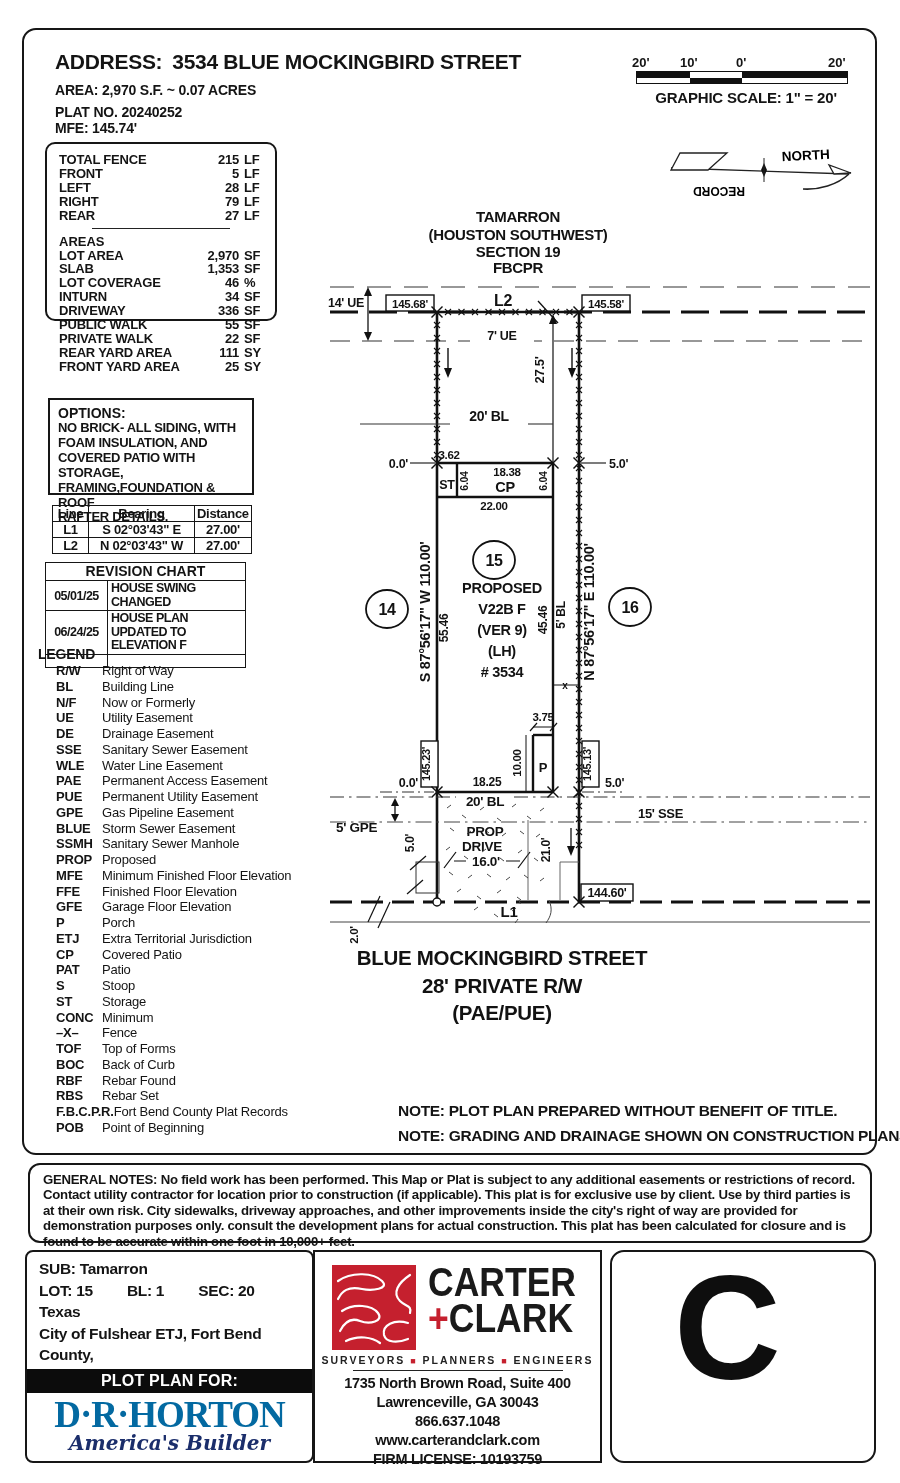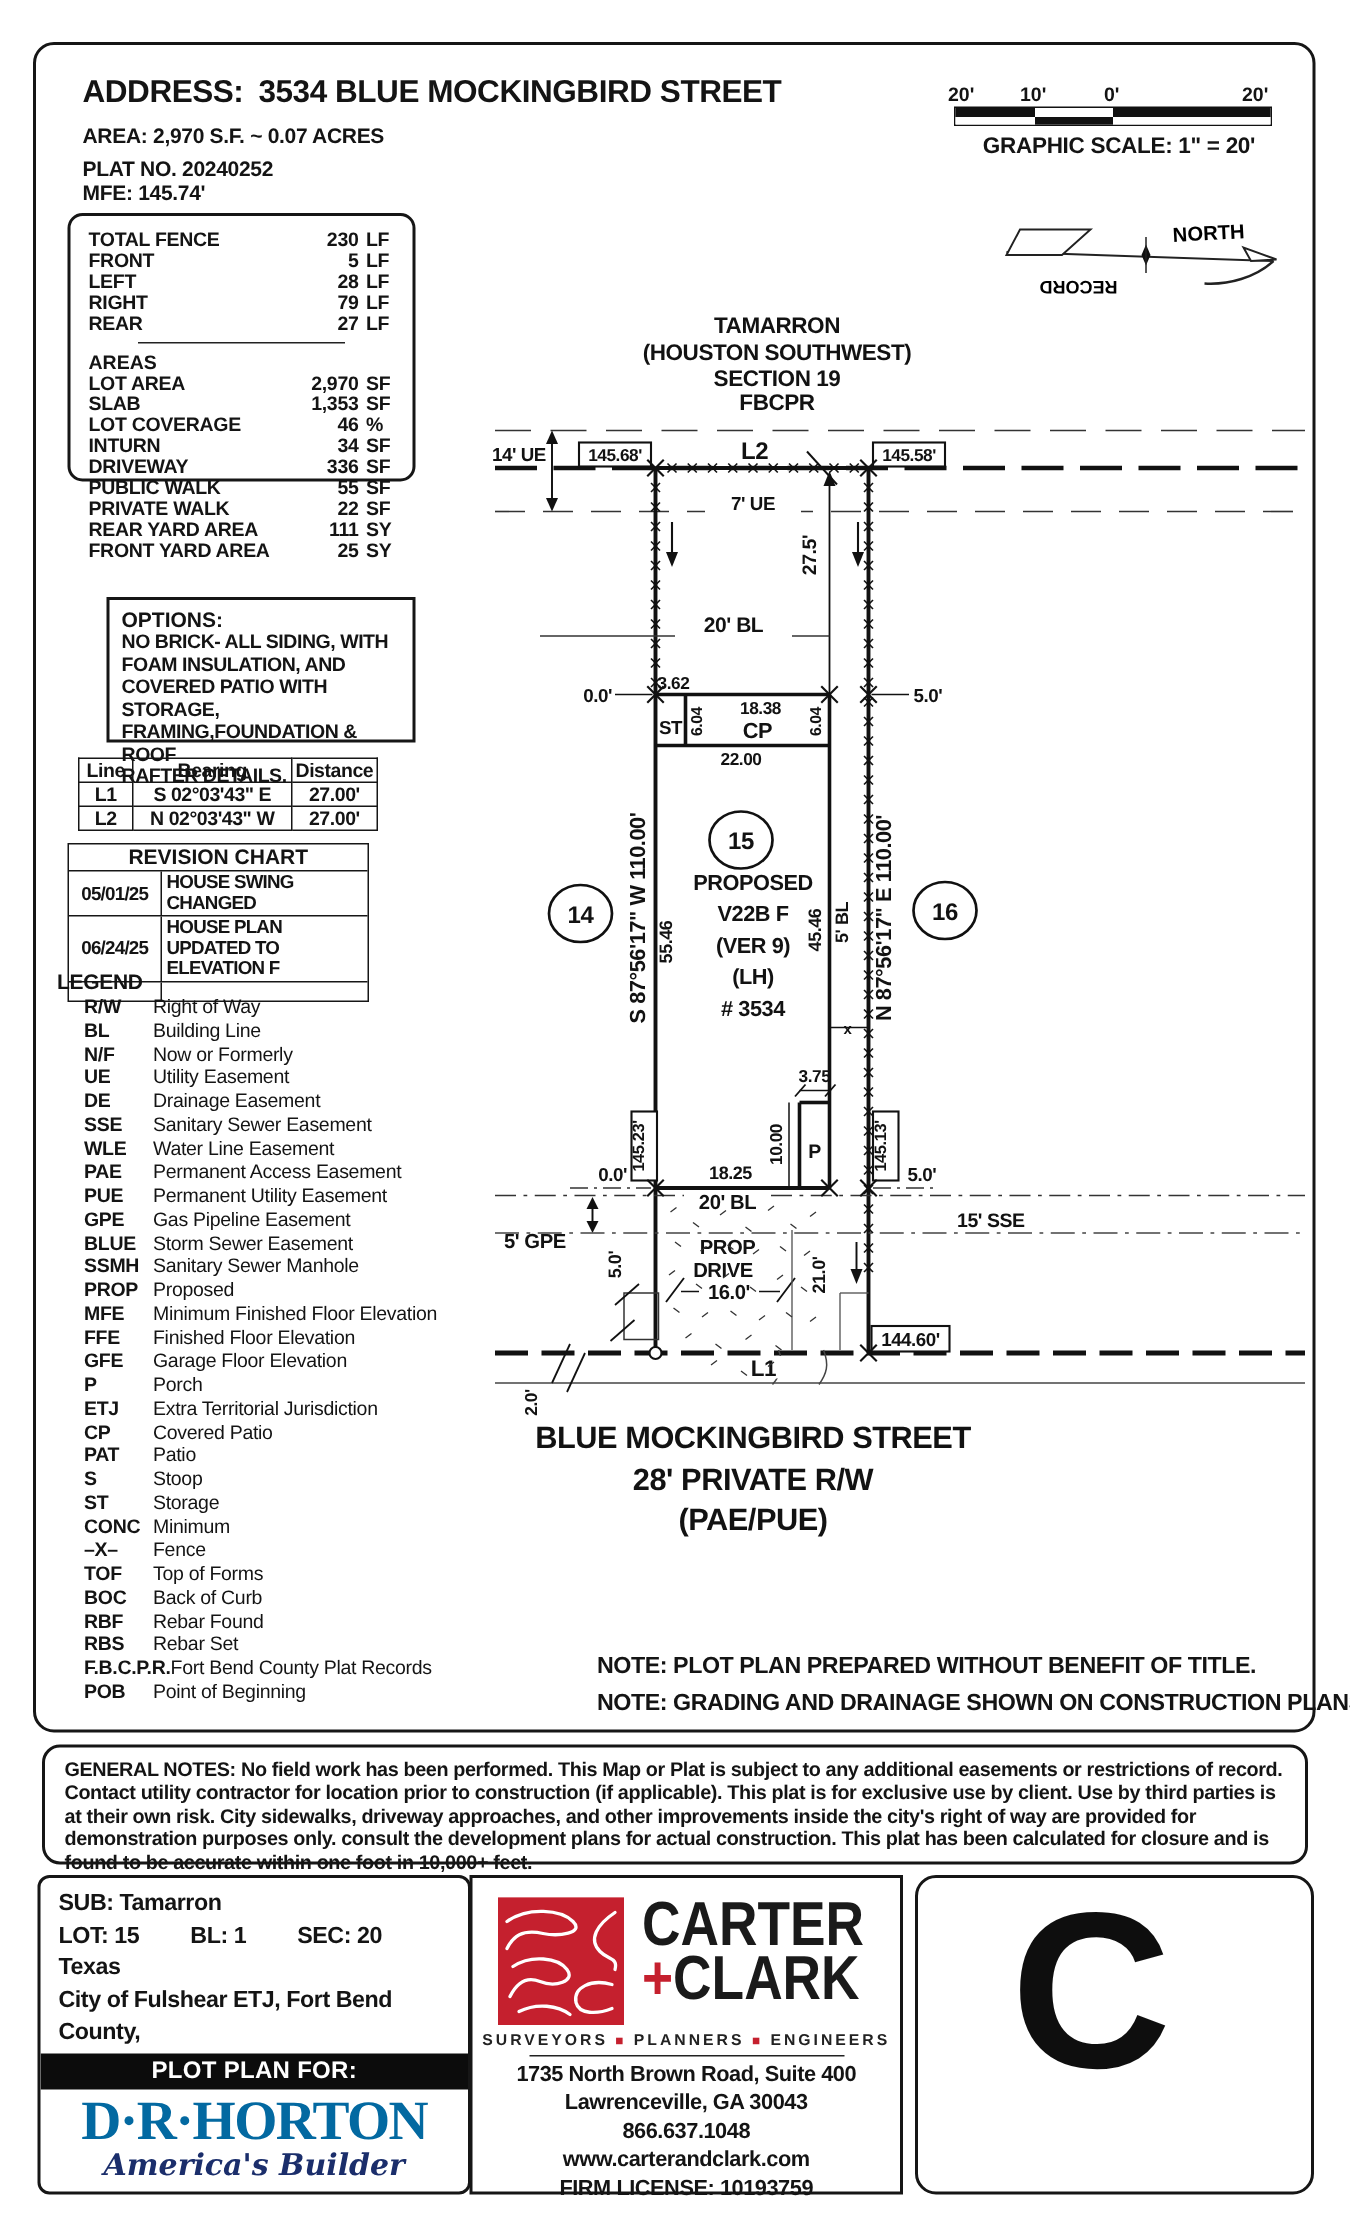--- a/index.html
+++ b/index.html
@@ -147,7 +147,7 @@
 
       <div class="trow">
         <span class="tl">TOTAL FENCE</span>
-        <span class="tv">230</span>
+        <span class="tv">215</span>
         <span class="tu">LF</span>
       </div>
 

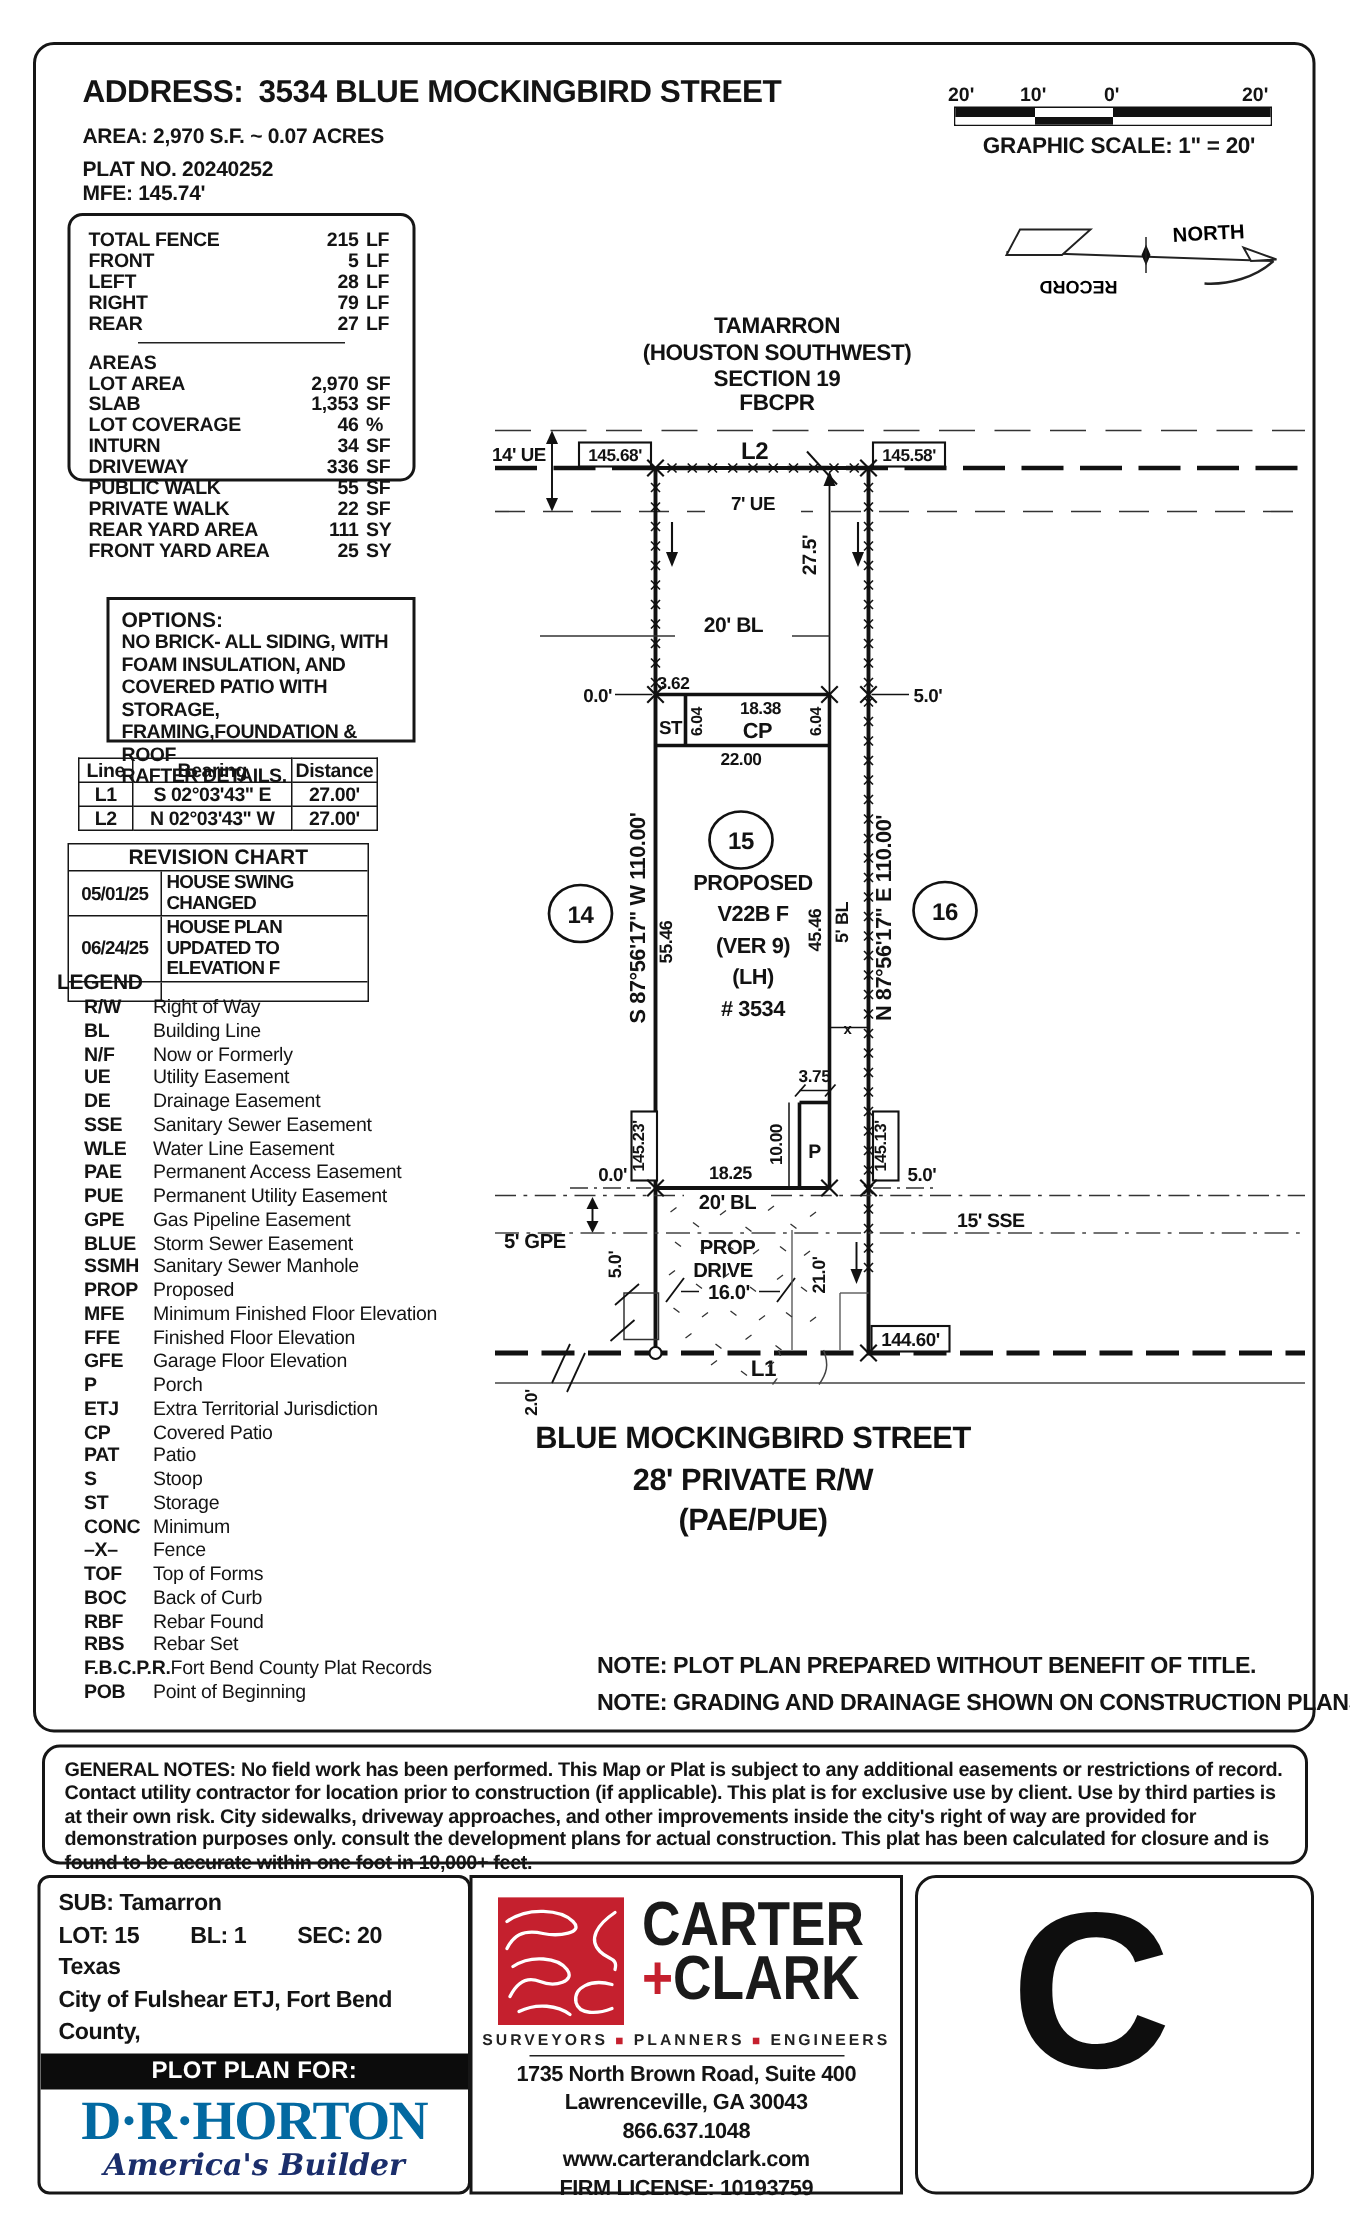--- a/index.html
+++ b/index.html
@@ -38,7 +38,7 @@
   .ttitle { font-size:13px; font-weight:bold; line-height:15px; }
 
   
-  .panel-opt { left:48px; top:398px; width:206px; height:97px; border:2px solid #161616; padding:5px 8px;margin-left:23px; }
+  .panel-opt { left:48px; top:398px; width:206px; height:97px; border:2px solid #161616; padding:5px 8px; }
   .panel-opt .ot { font-size:14px; font-weight:bold; }
   .panel-opt .ol { font-size:13px; font-weight:bold; line-height:14.9px; letter-spacing:-0.3px; }
 

